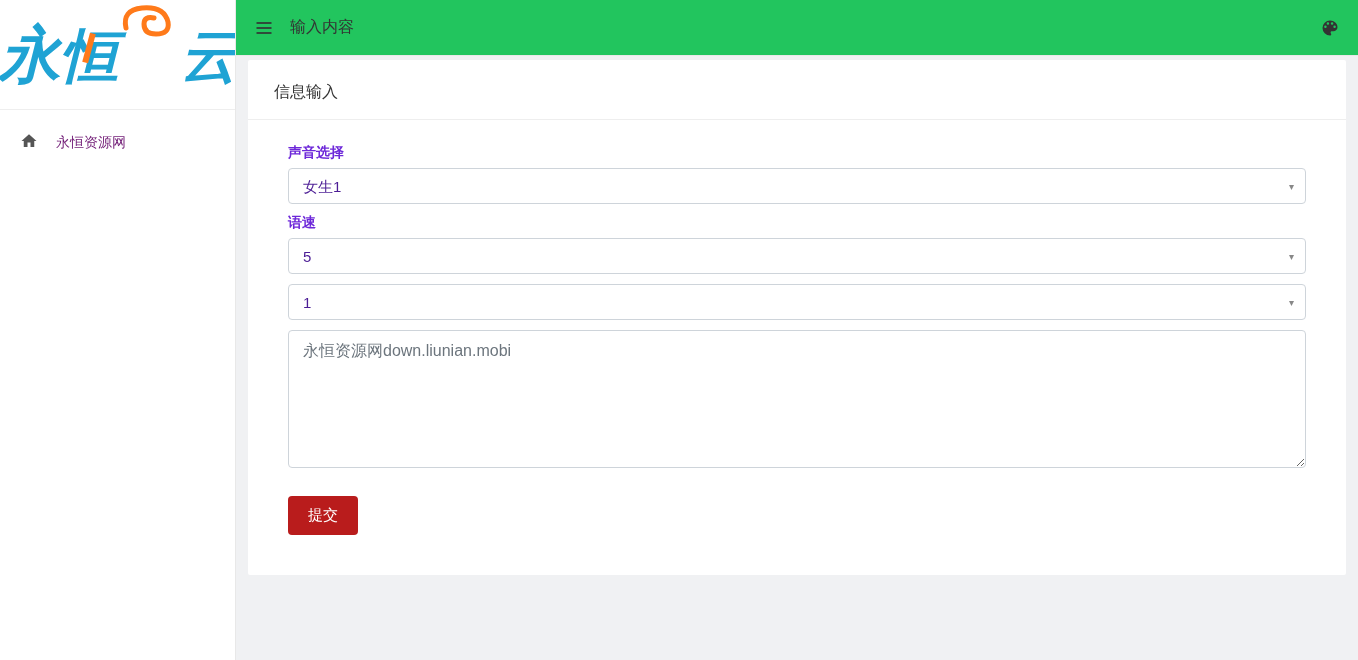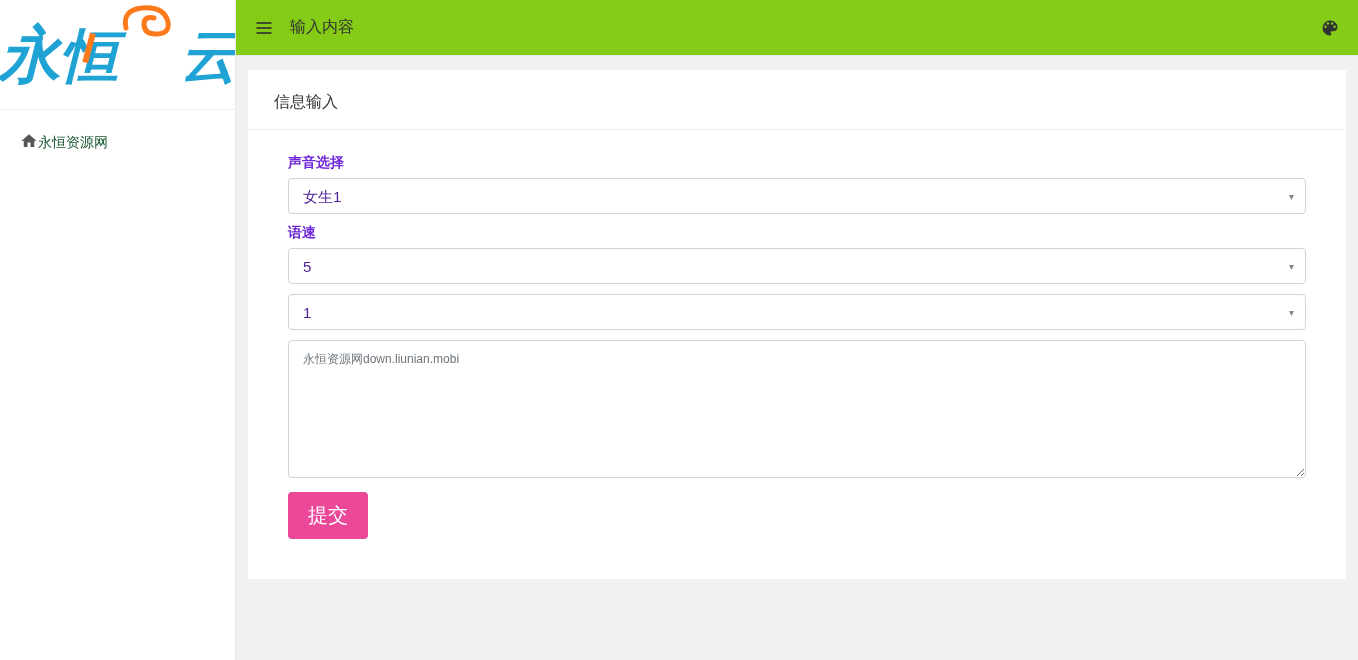--- a/index.html
+++ b/index.html
@@ -105,7 +105,7 @@
     }
     .topbar {
       height: 56px;
-      background: #84cc16;
+      background: #22c55e;
       border-bottom: 1px solid #e8e8e8;
       display: flex;
       align-items: center;

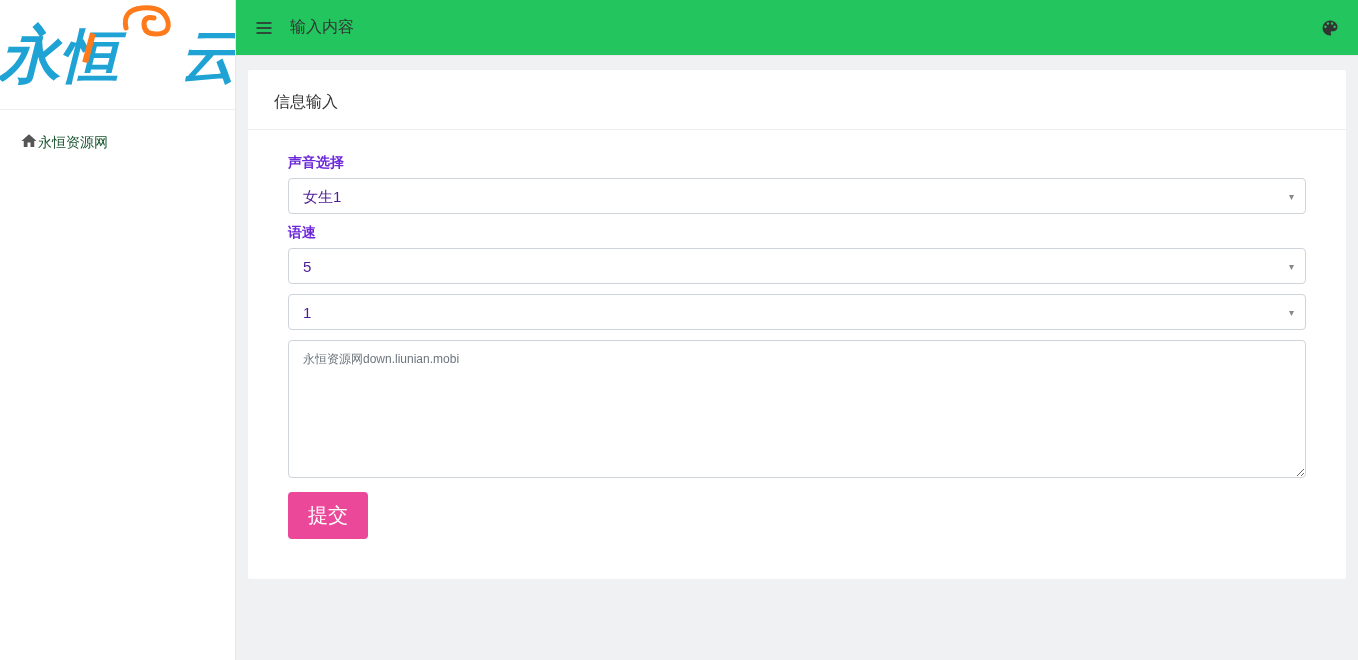--- a/index.html
+++ b/index.html
@@ -144,7 +144,7 @@
     }
     .content {
       flex: 1;
-      padding: 14px 12px;
+      padding: 4px 12px;
       overflow-y: auto;
     }
     .card {

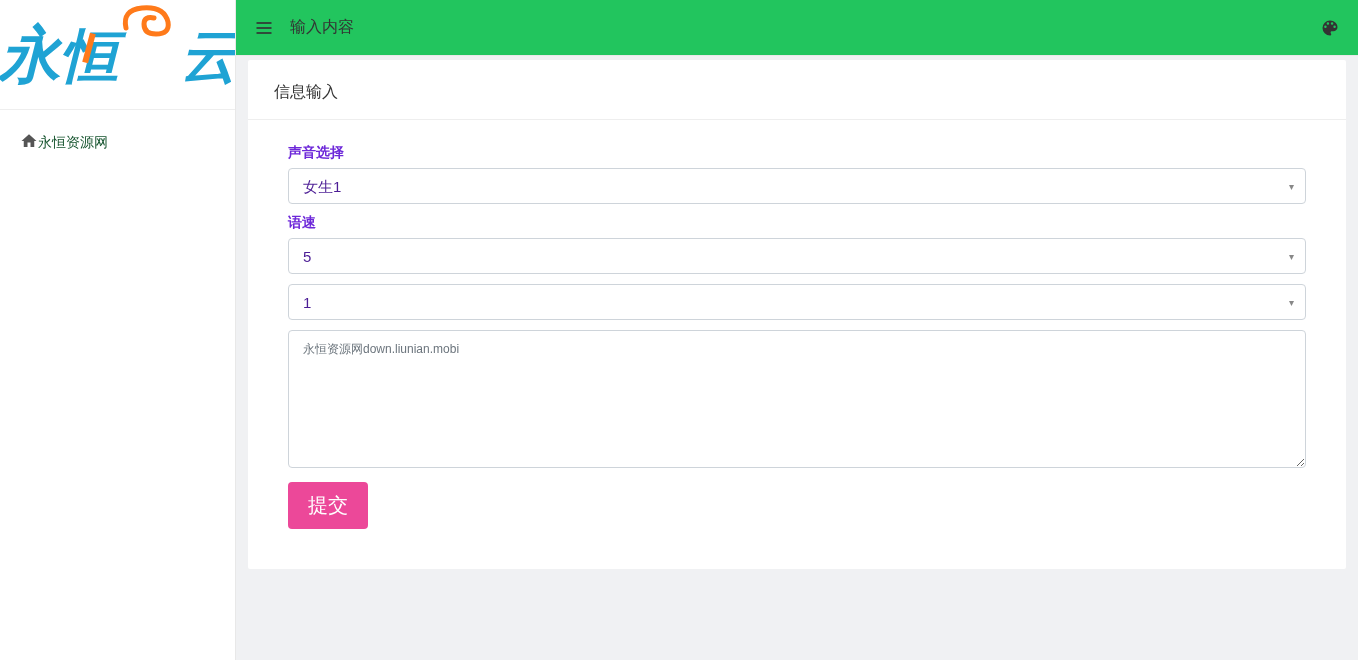--- a/index.html
+++ b/index.html
@@ -88,8 +88,9 @@
     .sidebar-item {
       display: flex;
       align-items: center;
+      gap: 18px;
       padding: 12px 20px;
-      color: #14532d;
+      color: #701a75;
       font-size: 14px;
       cursor: pointer;
     }

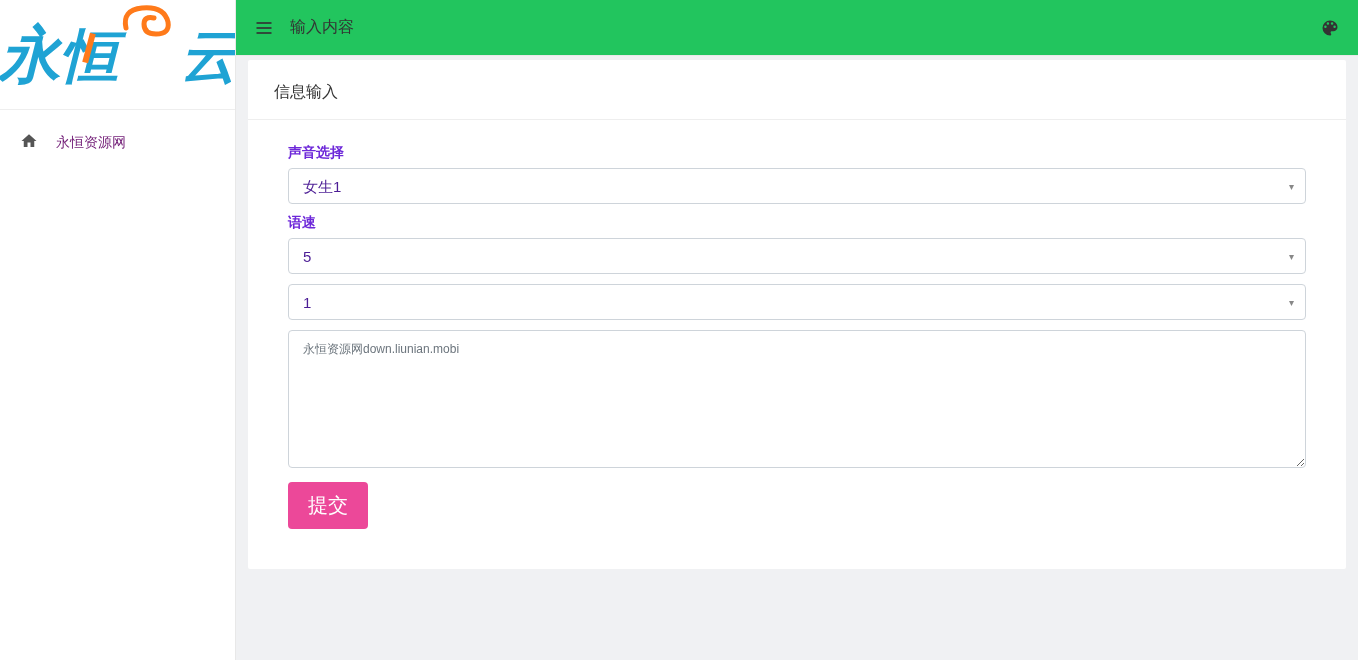--- a/index.html
+++ b/index.html
@@ -208,7 +208,7 @@
       border: 1px solid #ced4da;
       border-radius: 4px;
       padding: 10px 14px;
-      font-size: 12px;
+      font-size: 16px;
       font-family: inherit;
       color: #0369a1;
       resize: both;

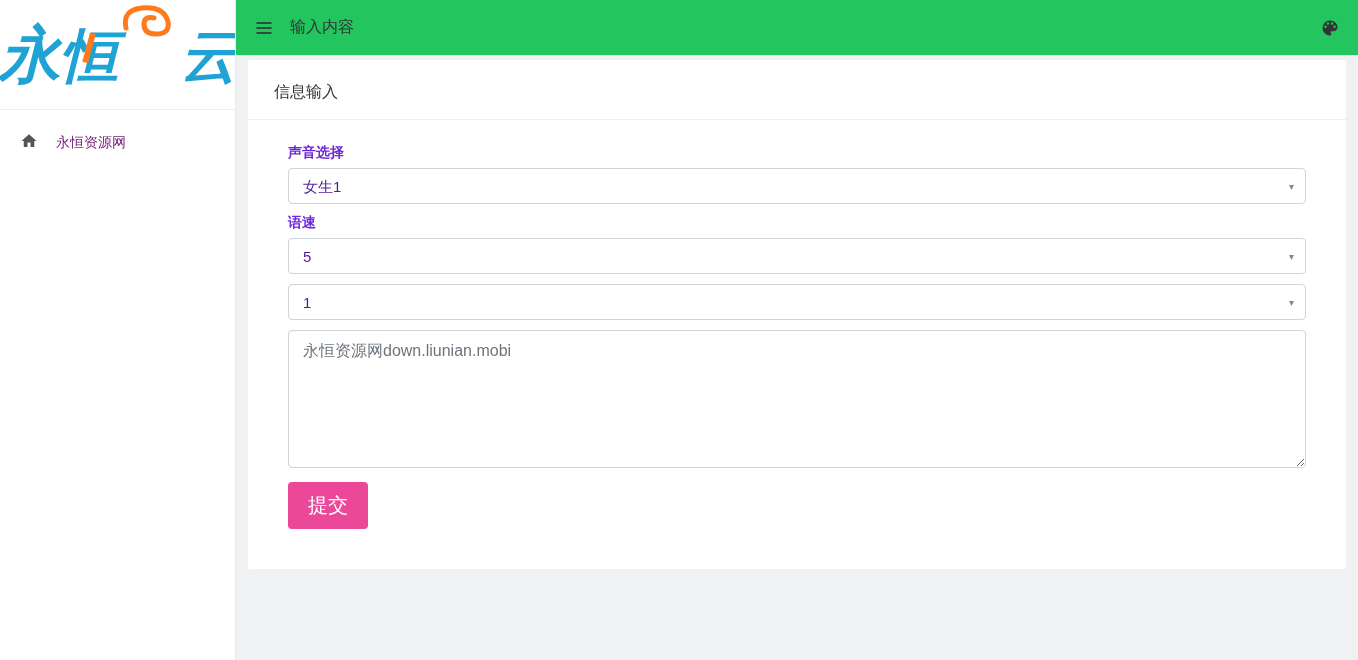--- a/index.html
+++ b/index.html
@@ -217,11 +217,12 @@
       color: #6c757d;
     }
     .submit-btn {
-      background: #ec4899;
+      margin-top: 14px;
+      background: #b91c1c;
       color: #fff;
       border: none;
       padding: 10px 20px;
-      font-size: 20px;
+      font-size: 15px;
       border-radius: 4px;
       cursor: pointer;
     }

